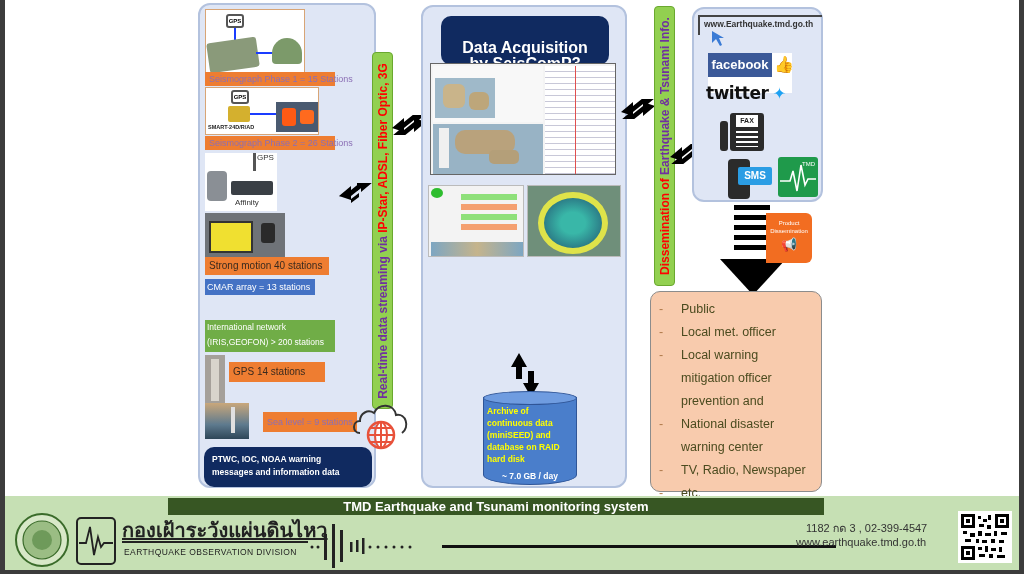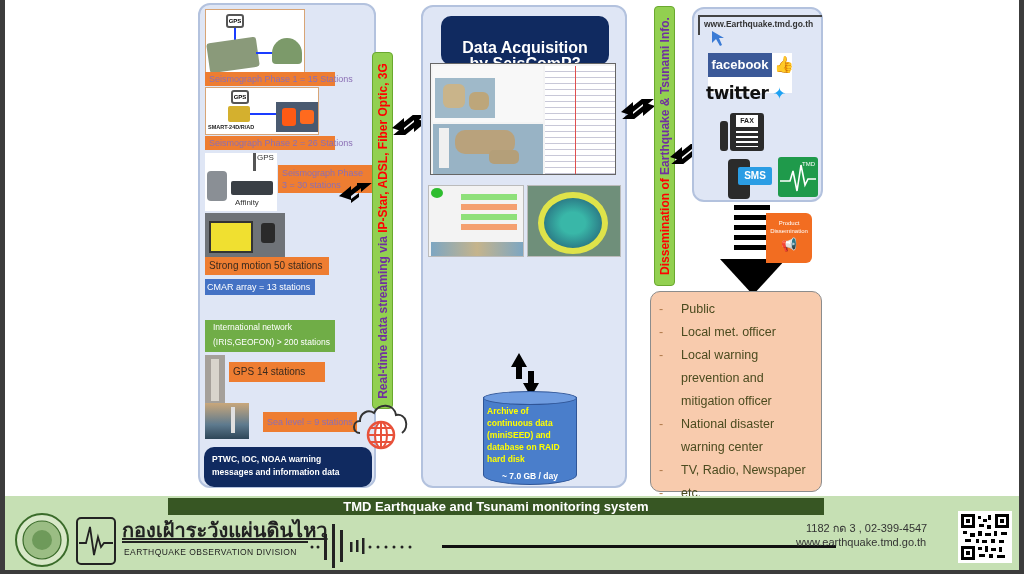--- a/index.html
+++ b/index.html
@@ -65,7 +65,6 @@
     <div class="abs" style="left:26px;top:28px;width:42px;height:14px;background:#3a3f45;border-radius:2px;"></div>
     <div class="abs" style="left:30px;top:45px;font-size:8px;color:#333;">Affinity</div>
   </div>
-  <div class="orange-lbl" style="left:78px;top:160px;width:96px;white-space:normal;font-size:9px;line-height:12px;">Seismograph Phase 3 = 30 stations</div>
 
   <div class="photo" style="left:5px;top:208px;width:80px;height:44px;border:none;background:#6f7378;">
     <div class="abs" style="left:4px;top:8px;width:44px;height:32px;background:#f0e030;border:2px solid #333;"></div>

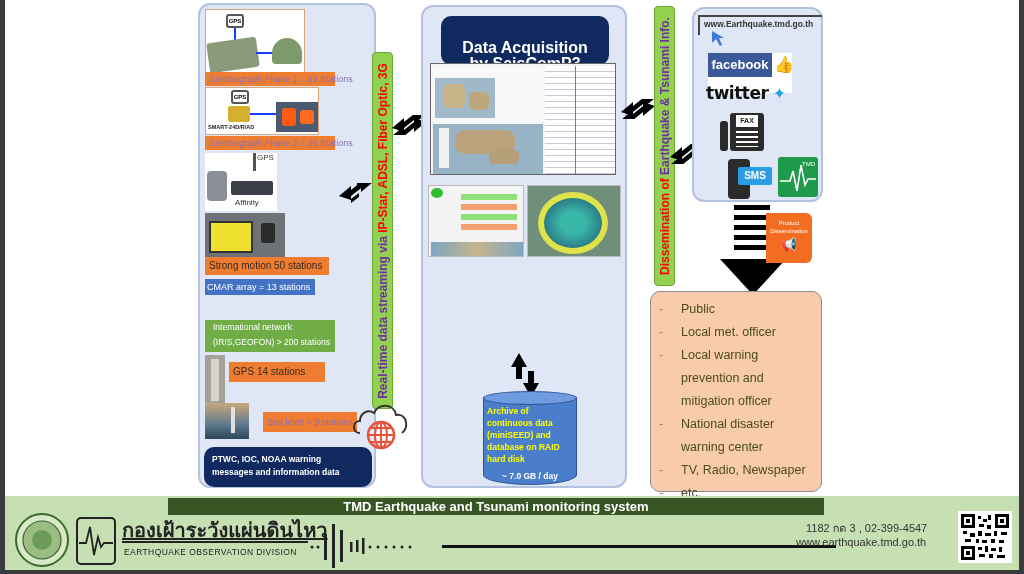--- a/index.html
+++ b/index.html
@@ -70,7 +70,7 @@
     <div class="abs" style="left:4px;top:8px;width:44px;height:32px;background:#f0e030;border:2px solid #333;"></div>
     <div class="abs" style="left:56px;top:10px;width:14px;height:20px;background:#2a2a2a;border-radius:3px;"></div>
   </div>
-  <div class="orange-lbl dark" style="left:5px;top:252px;width:124px;height:18px;line-height:14px;">Strong motion 50 stations</div>
+  <div class="orange-lbl dark" style="left:5px;top:252px;width:124px;height:18px;line-height:14px;">Strong motion 40 stations</div>
 
   <div class="abs" style="left:5px;top:274px;width:110px;height:16px;background:#4472c4;color:#fff;font-size:9px;line-height:16px;padding-left:2px;">CMAR array = 13 stations</div>
   <div class="abs" style="left:5px;top:315px;width:130px;height:32px;background:#70ad47;color:#fff;font-size:8.5px;line-height:15px;padding-left:8px;">

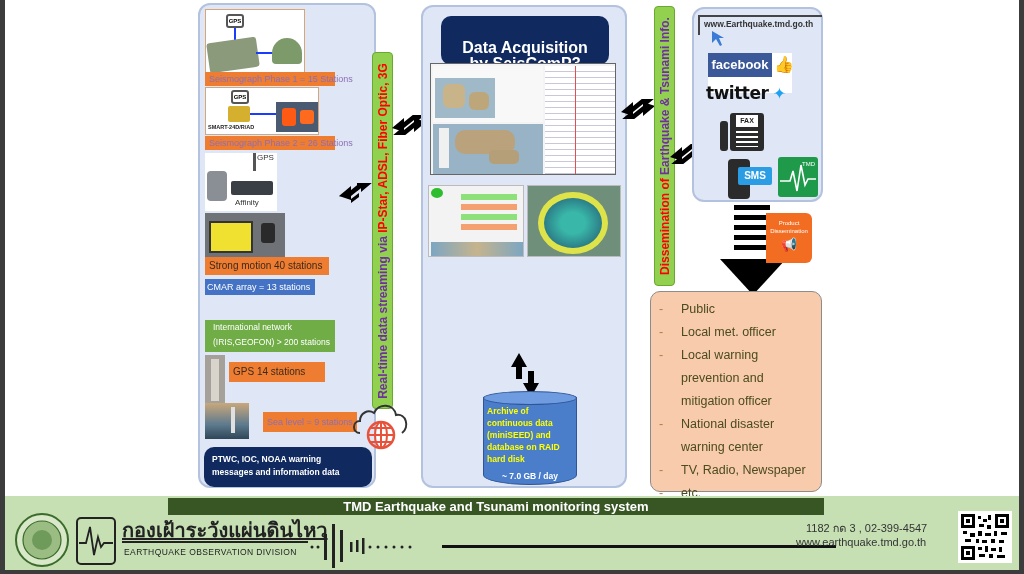--- a/index.html
+++ b/index.html
@@ -73,7 +73,7 @@
   <div class="orange-lbl dark" style="left:5px;top:252px;width:124px;height:18px;line-height:14px;">Strong motion 40 stations</div>
 
   <div class="abs" style="left:5px;top:274px;width:110px;height:16px;background:#4472c4;color:#fff;font-size:9px;line-height:16px;padding-left:2px;">CMAR array = 13 stations</div>
-  <div class="abs" style="left:5px;top:315px;width:130px;height:32px;background:#70ad47;color:#fff;font-size:8.5px;line-height:15px;padding-left:8px;">
+  <div class="abs" style="left:5px;top:315px;width:130px;height:32px;background:#70ad47;color:#fff;font-size:8.5px;line-height:15px;padding-left:2px;">
     <div>International network</div>
     <div>(IRIS,GEOFON) &gt; 200 stations</div>
   </div>

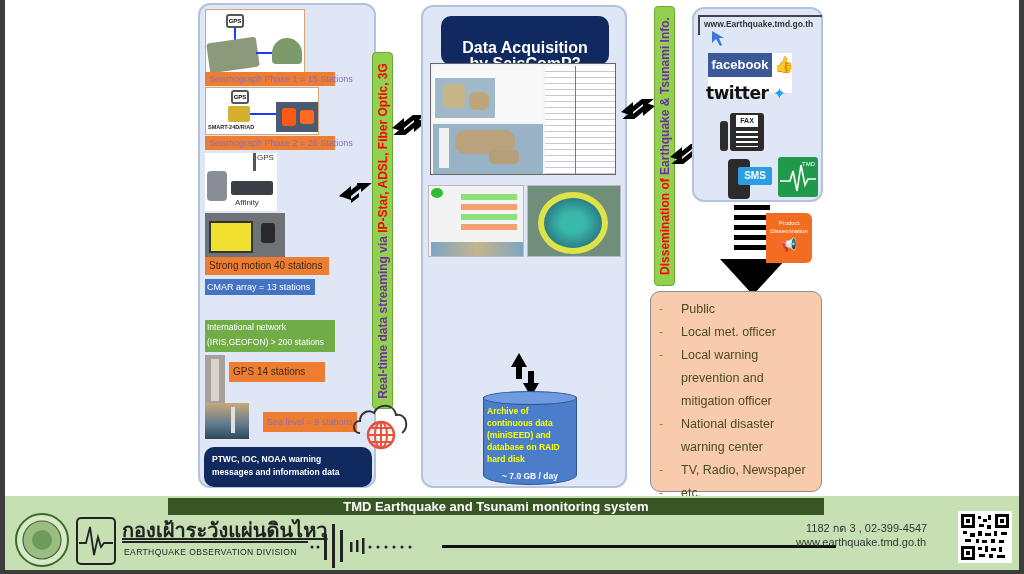--- a/index.html
+++ b/index.html
@@ -248,11 +248,11 @@
       </li>
       <li class="cont">
         <span class="dash">-</span>
+        <span>mitigation officer</span>
+      </li>
+      <li class="cont">
+        <span class="dash">-</span>
         <span>prevention and</span>
-      </li>
-      <li class="cont">
-        <span class="dash">-</span>
-        <span>mitigation officer</span>
       </li>
       <li>
         <span class="dash">-</span>

